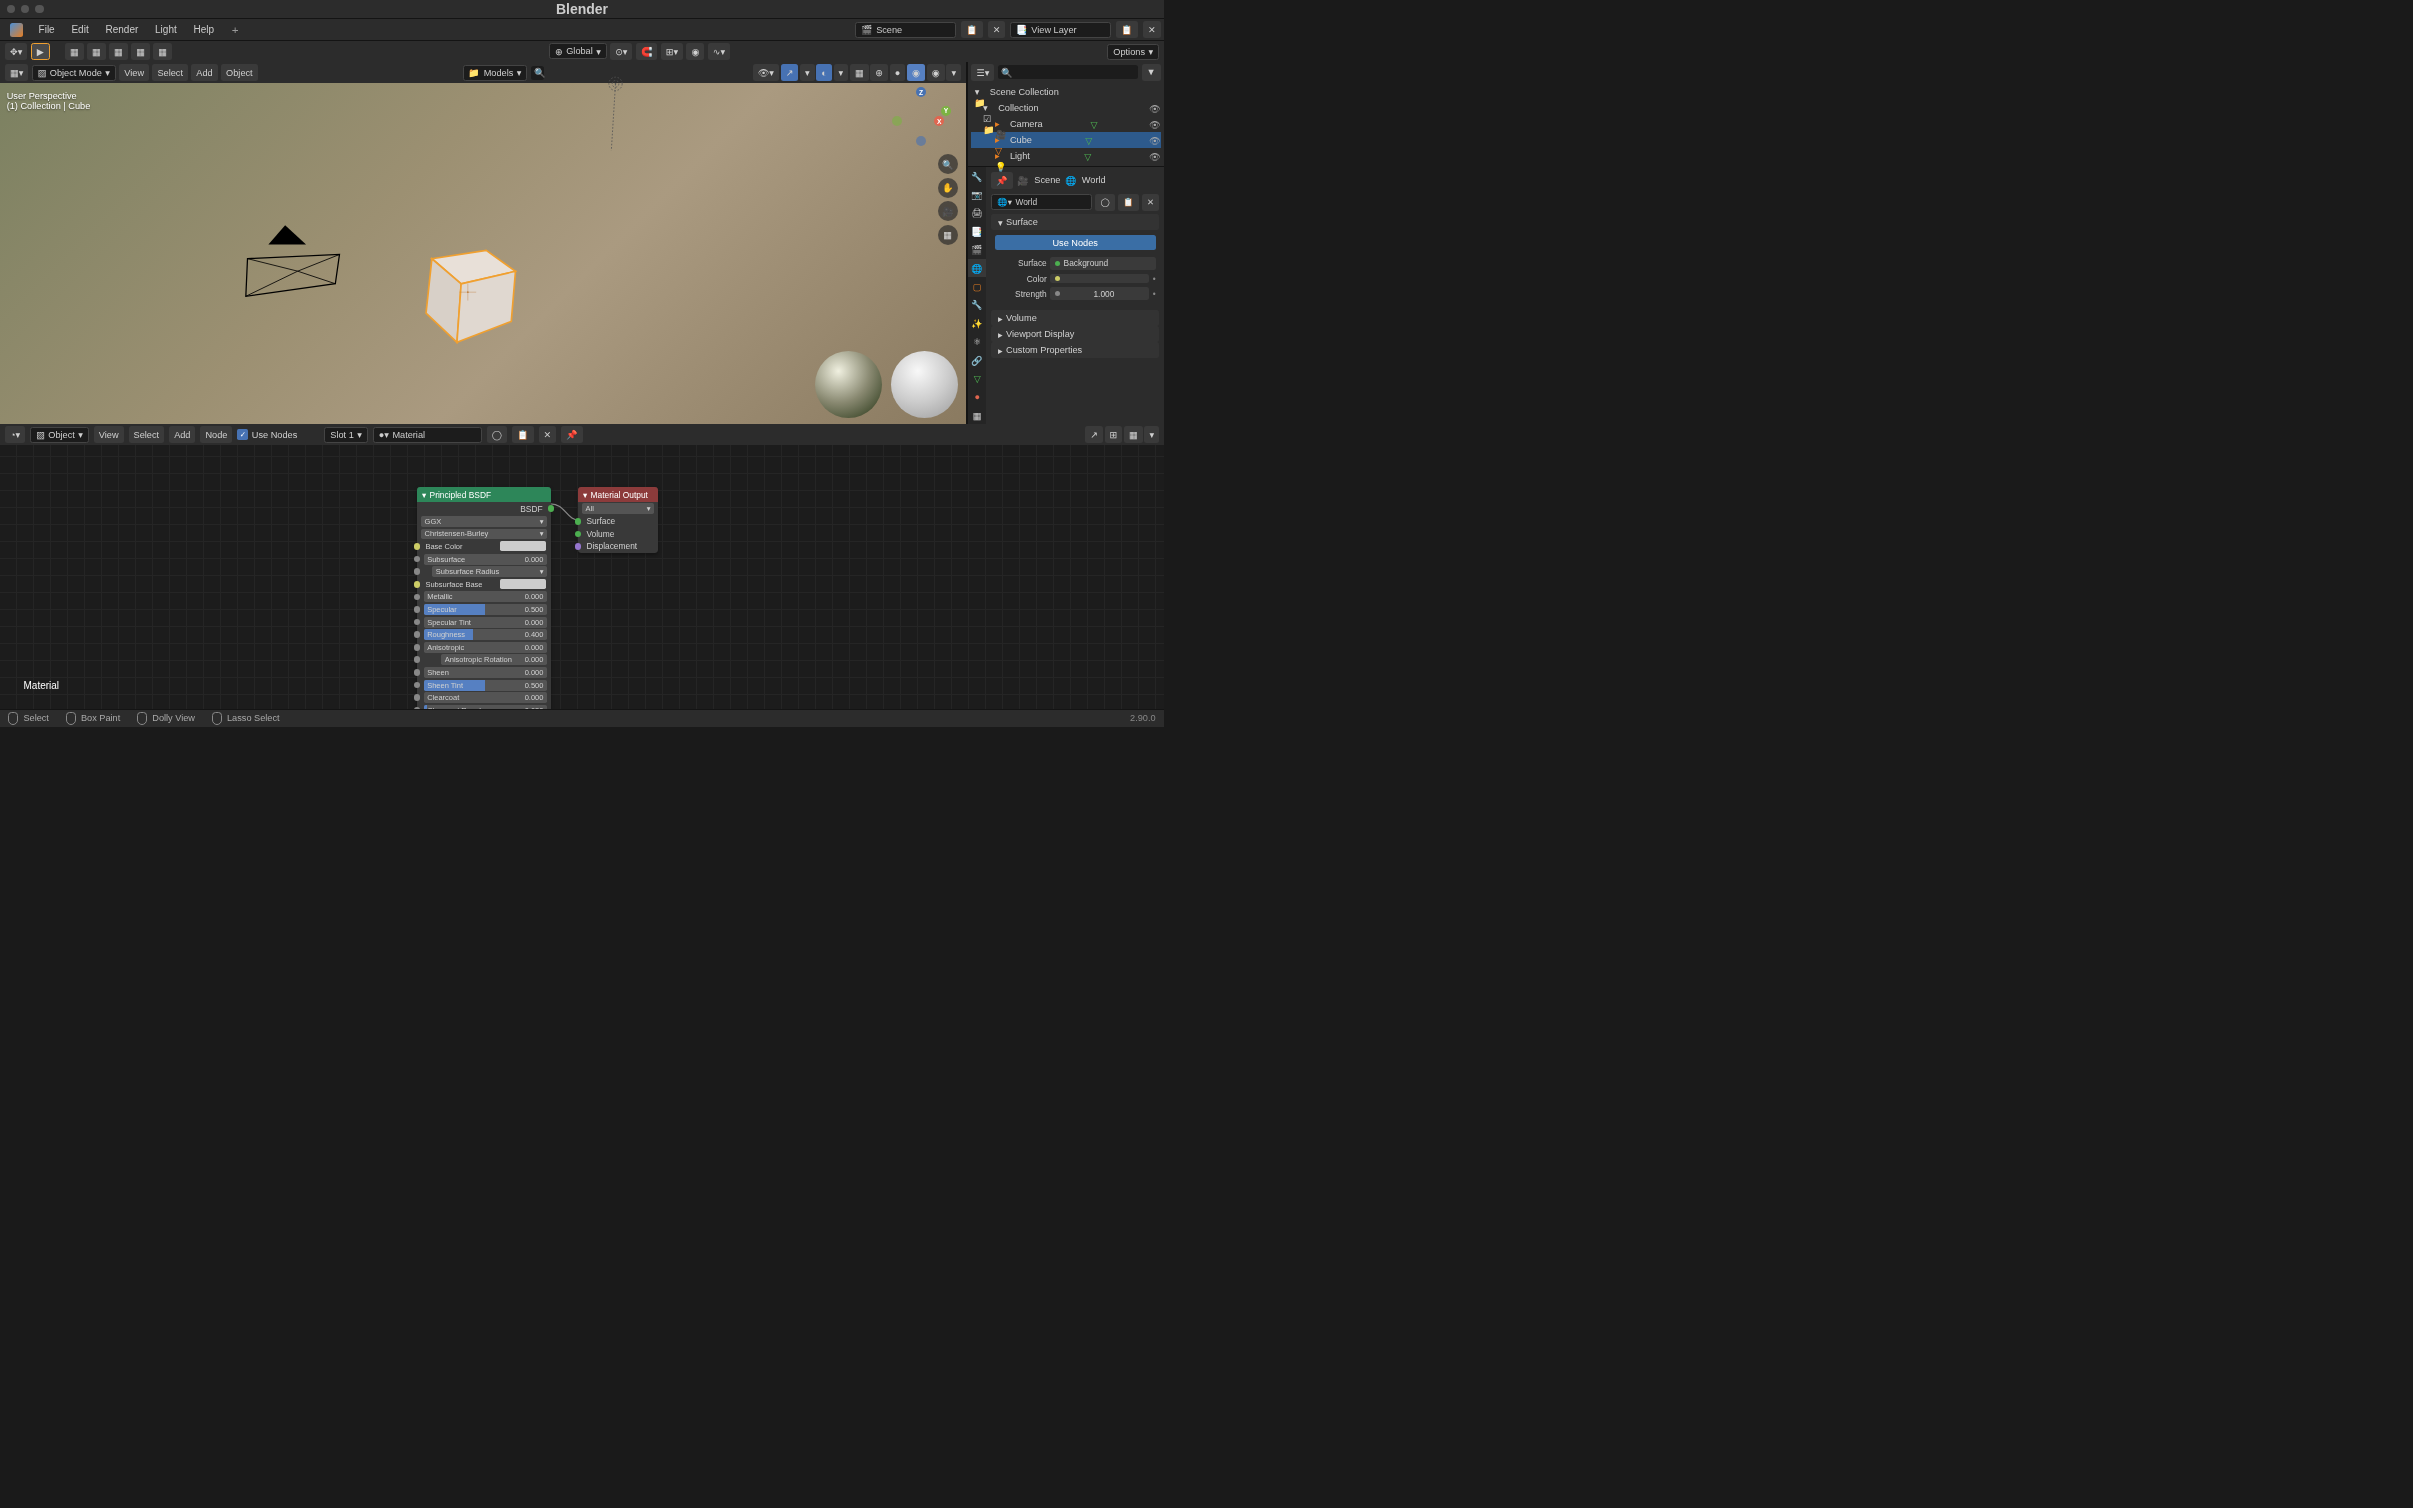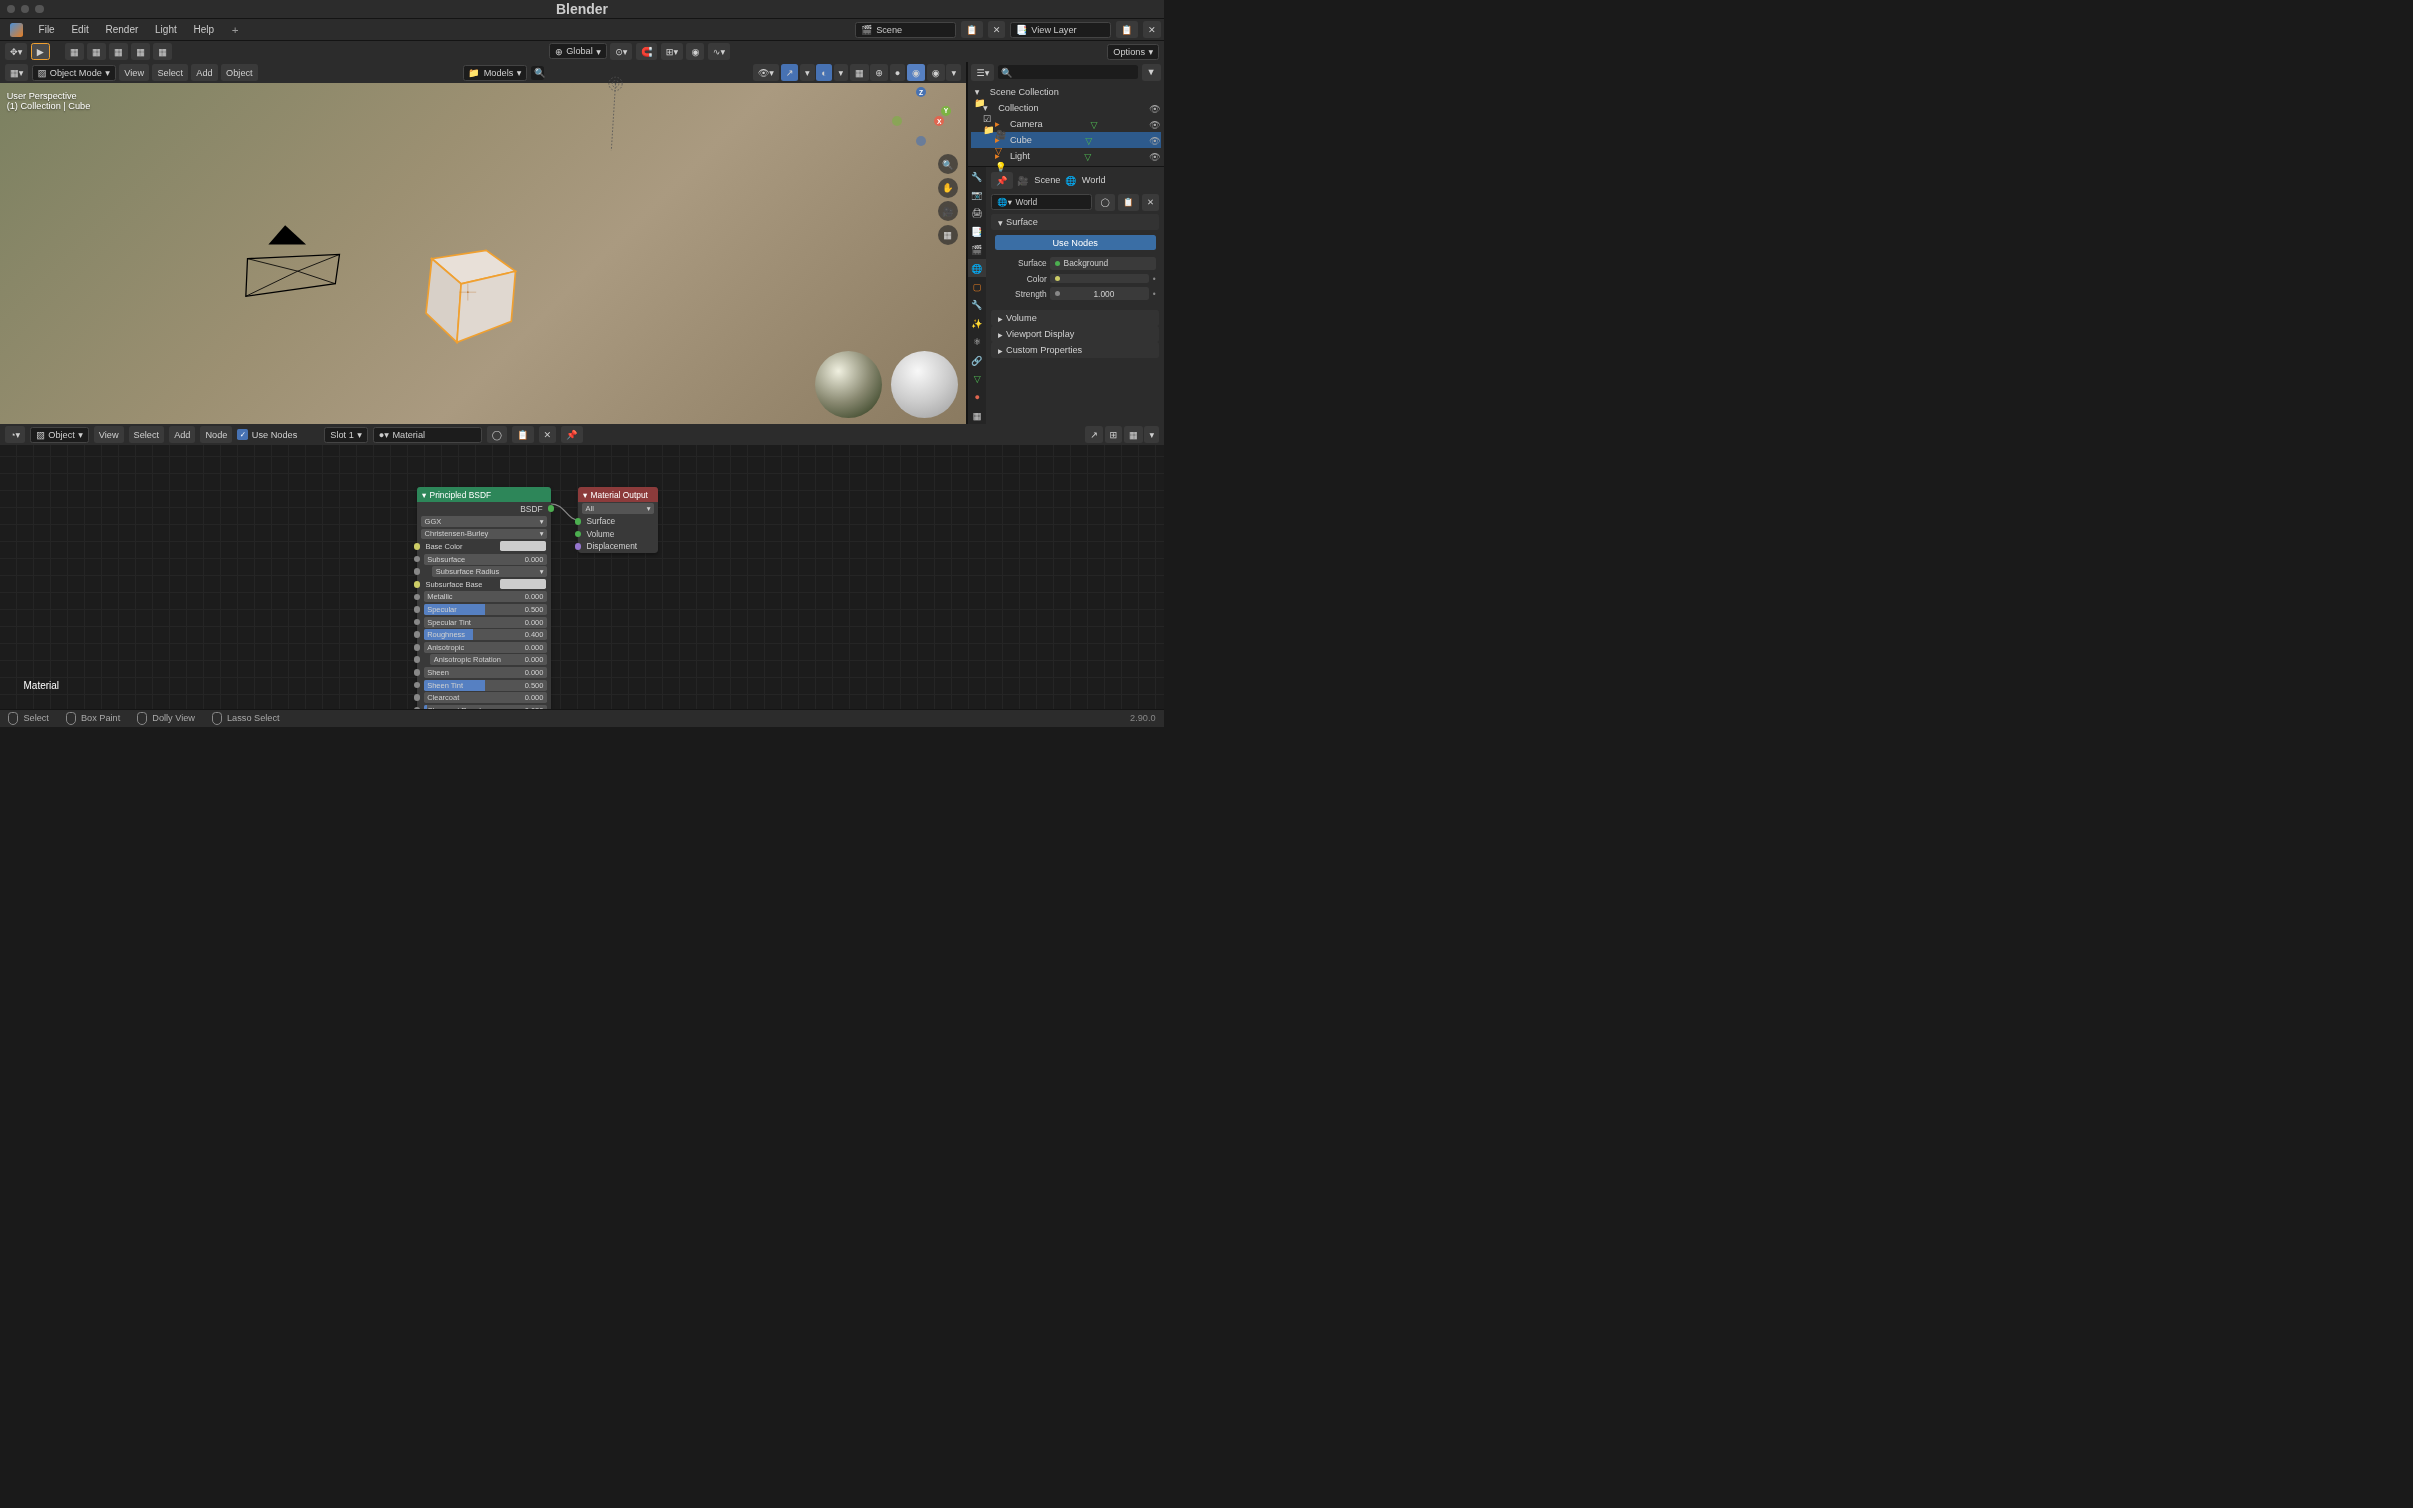--- a/index.html
+++ b/index.html
@@ -493,7 +493,7 @@
         </div>
         <div class="node-row">
           <span class="socket in" style="background:#888;"></span>
-          <div class="node-slider" style="margin-left:10px;text-align:right;">
+          <div class="node-slider" style="margin-left:21px;text-align:right;">
             <div class="node-slider-fill" style="width:0%;"></div>
             <div class="node-slider-text">
               <span>Anisotropic Rotation</span>

